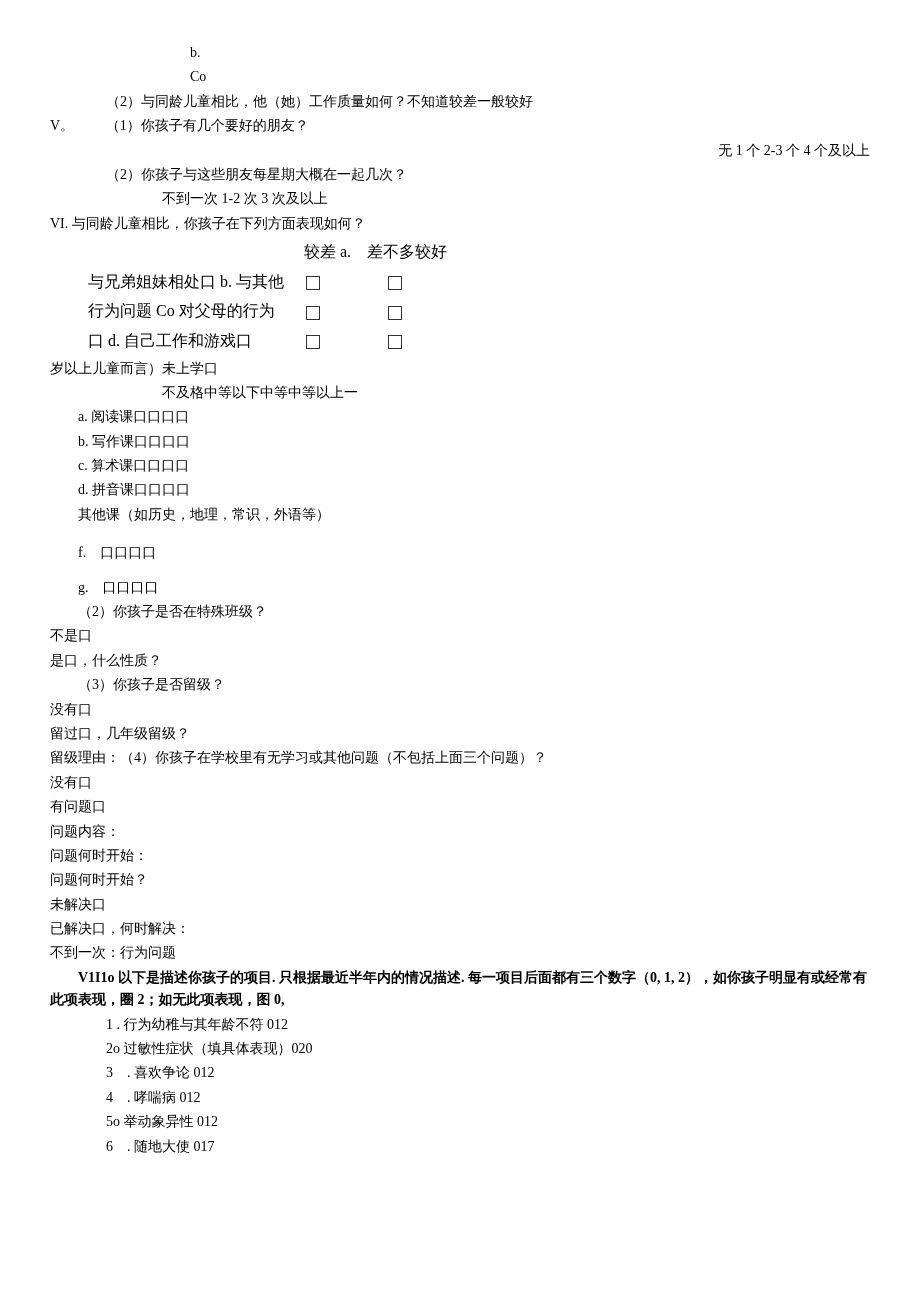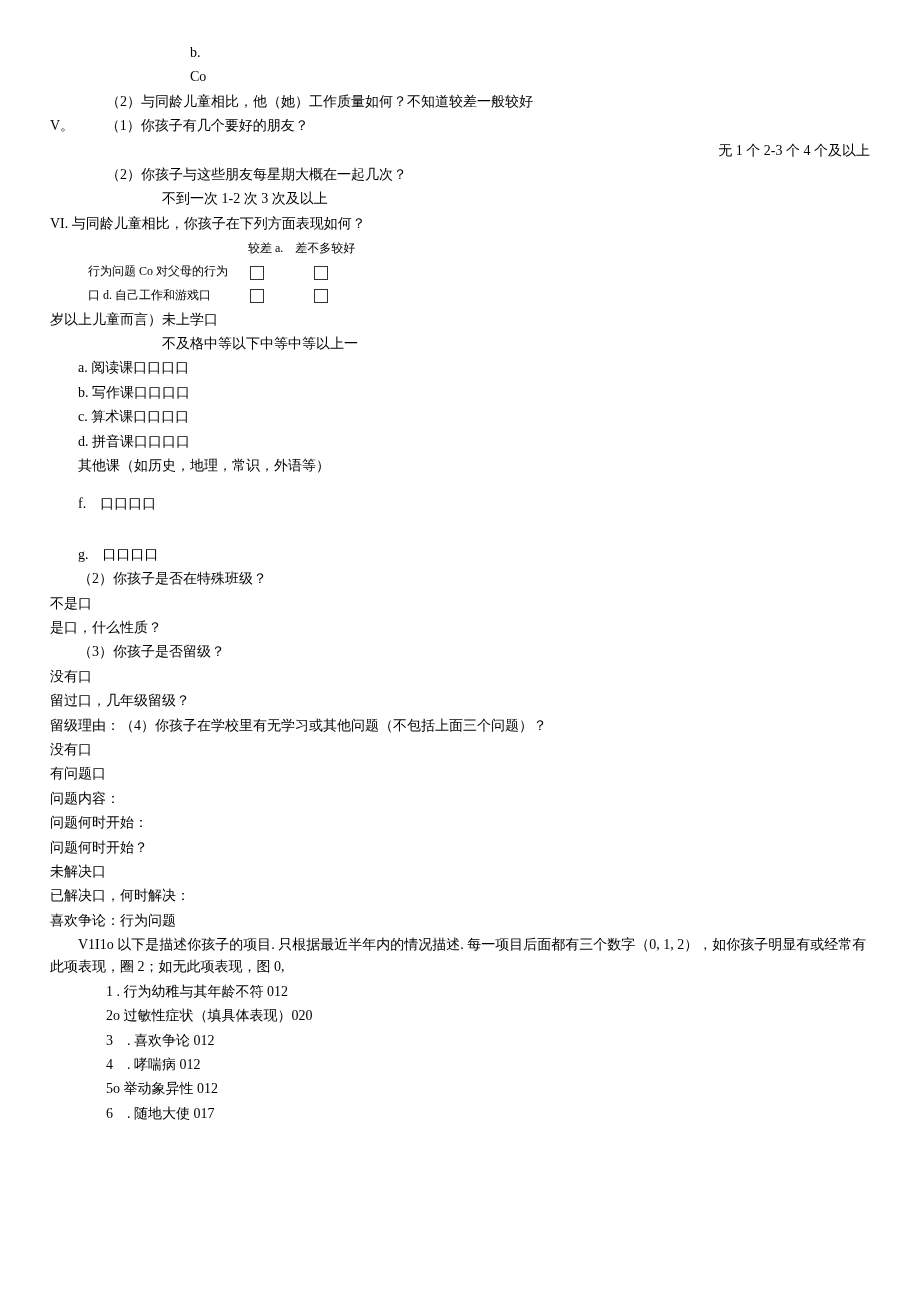--- a/index.html
+++ b/index.html
@@ -19,7 +19,7 @@
   .indent-5 { padding-left: 10em; }
   .line { margin: 2px 0; }
   table.ch { border-collapse: collapse; margin-left: 2em; }
-  table.ch td { padding: 2px 10px; vertical-align: top; font-size: 12px; }
+  table.ch td { padding: 2px 10px; vertical-align: top; font-size: 16px; }
   .cb { display:inline-block; width:12px; height:12px; border:1px solid #333; margin:0 2px; vertical-align:middle; }
   .nowrap { white-space: nowrap; }
 </style>

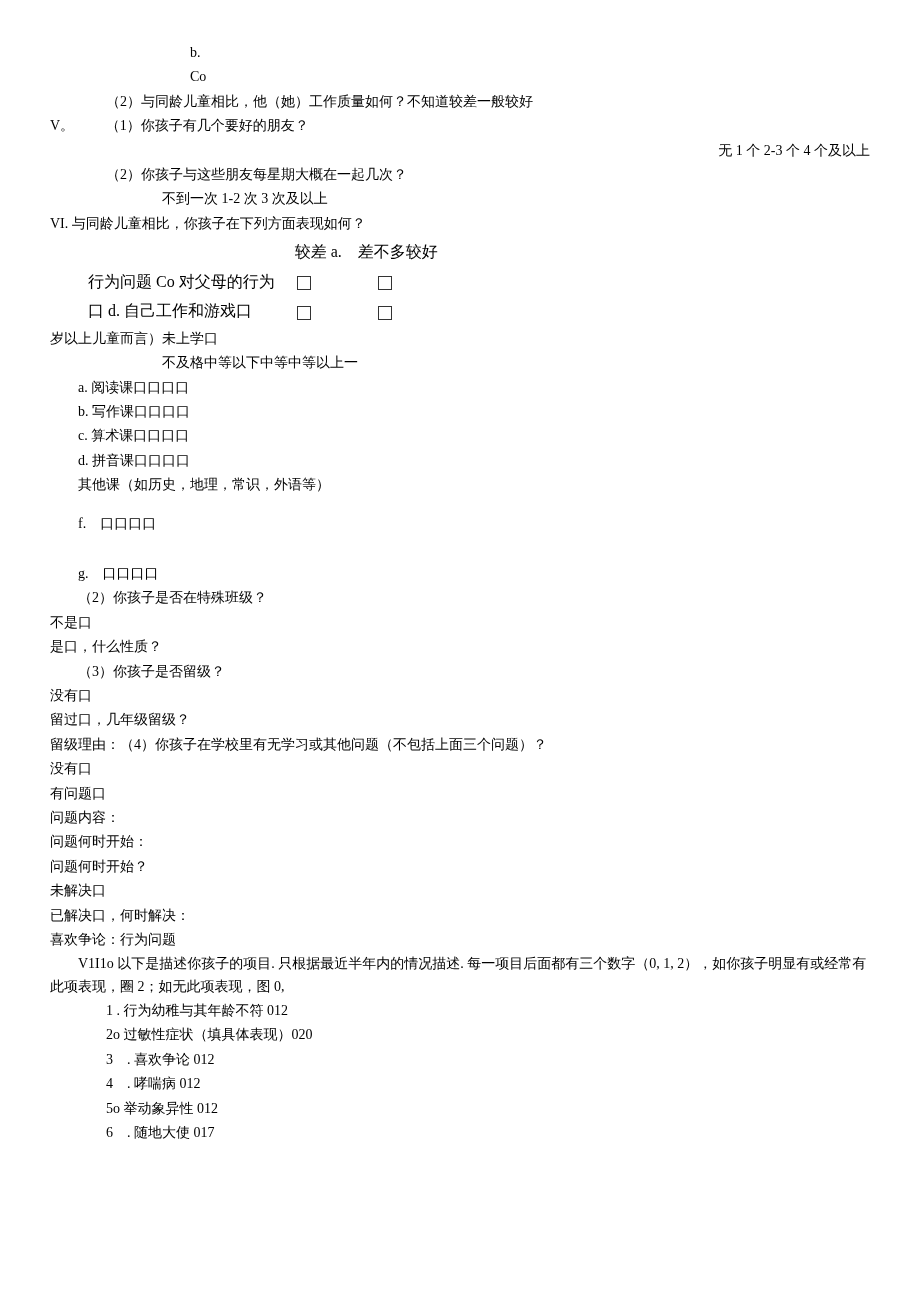--- a/index.html
+++ b/index.html
@@ -45,6 +45,11 @@
     <td colspan="2">较差 a.　差不多较好</td>
   </tr>
   <tr>
+    <td>与兄弟姐妹相处口 b. 与其他</td>
+    <td><span class="cb"></span></td>
+    <td><span class="cb"></span></td>
+  </tr>
+  <tr>
     <td>行为问题 Co 对父母的行为</td>
     <td><span class="cb"></span></td>
     <td><span class="cb"></span></td>

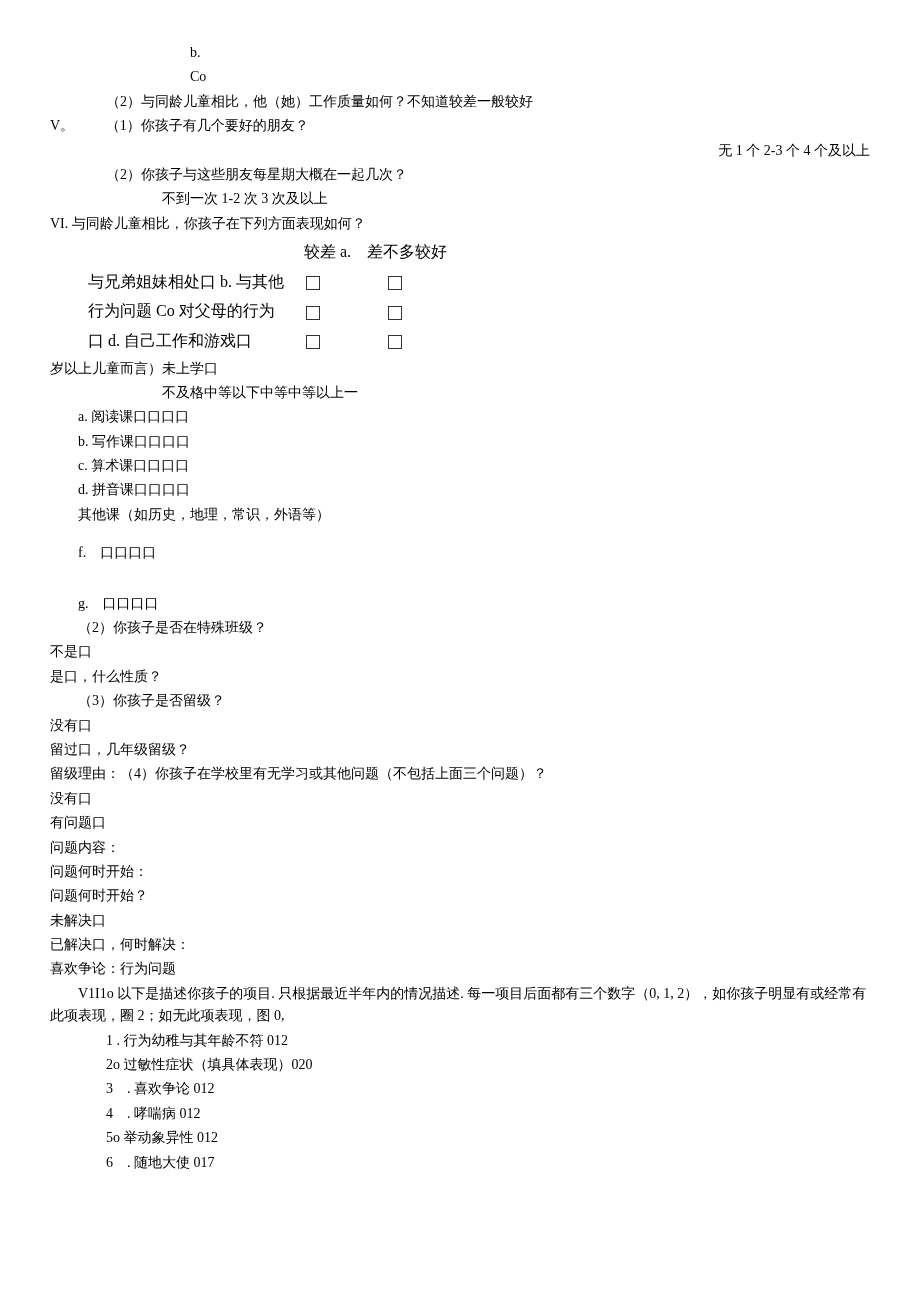--- a/index.html
+++ b/index.html
@@ -70,7 +70,7 @@
 <div class="line indent-1">d. 拼音课口口口口</div>
 <div class="line indent-1">其他课（如历史，地理，常识，外语等）</div>
 <div class="line indent-1" style="margin-top:16px;">f.　口口口口</div>
-<div class="line indent-1" style="margin-top:28px;">g.　口口口口</div>
+<div class="line indent-1" style="margin-top:12px;">g.　口口口口</div>
 <div class="line indent-1">（2）你孩子是否在特殊班级？</div>
 <div class="line">不是口</div>
 <div class="line">是口，什么性质？</div>

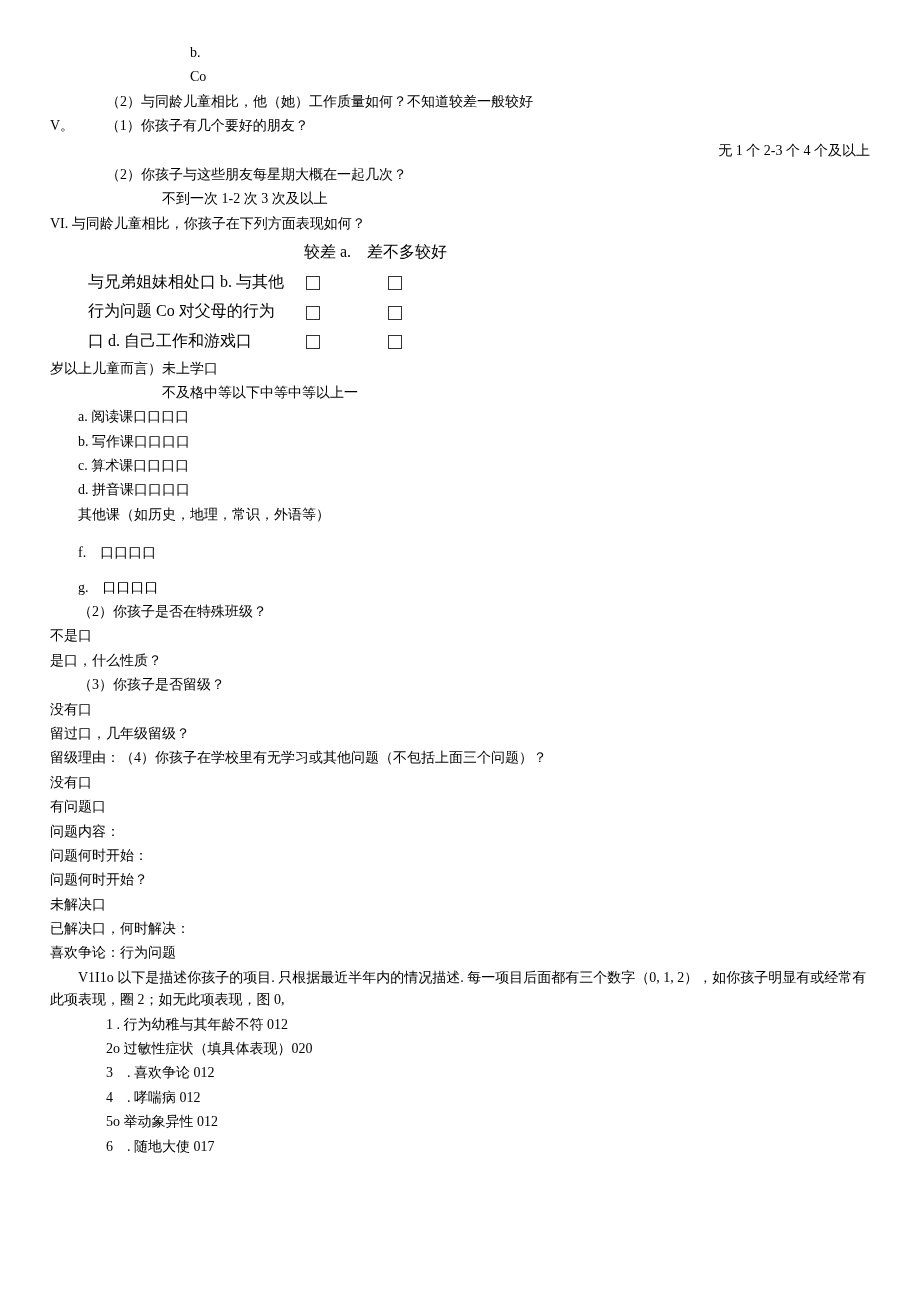--- a/index.html
+++ b/index.html
@@ -85,7 +85,7 @@
 <div class="line">问题何时开始？</div>
 <div class="line">未解决口</div>
 <div class="line">已解决口，何时解决：</div>
-<div class="line">喜欢争论：行为问题</div>
+<div class="line">不到一次：行为问题</div>
 <div class="line" style="text-indent:2em;">V1I1o 以下是描述你孩子的项目. 只根据最近半年内的情况描述. 每一项目后面都有三个数字（0, 1, 2），如你孩子明显有或经常有此项表现，圈 2；如无此项表现，图 0,</div>
 <div class="line indent-2">1 . 行为幼稚与其年龄不符 012</div>
 <div class="line indent-2">2o 过敏性症状（填具体表现）020</div>

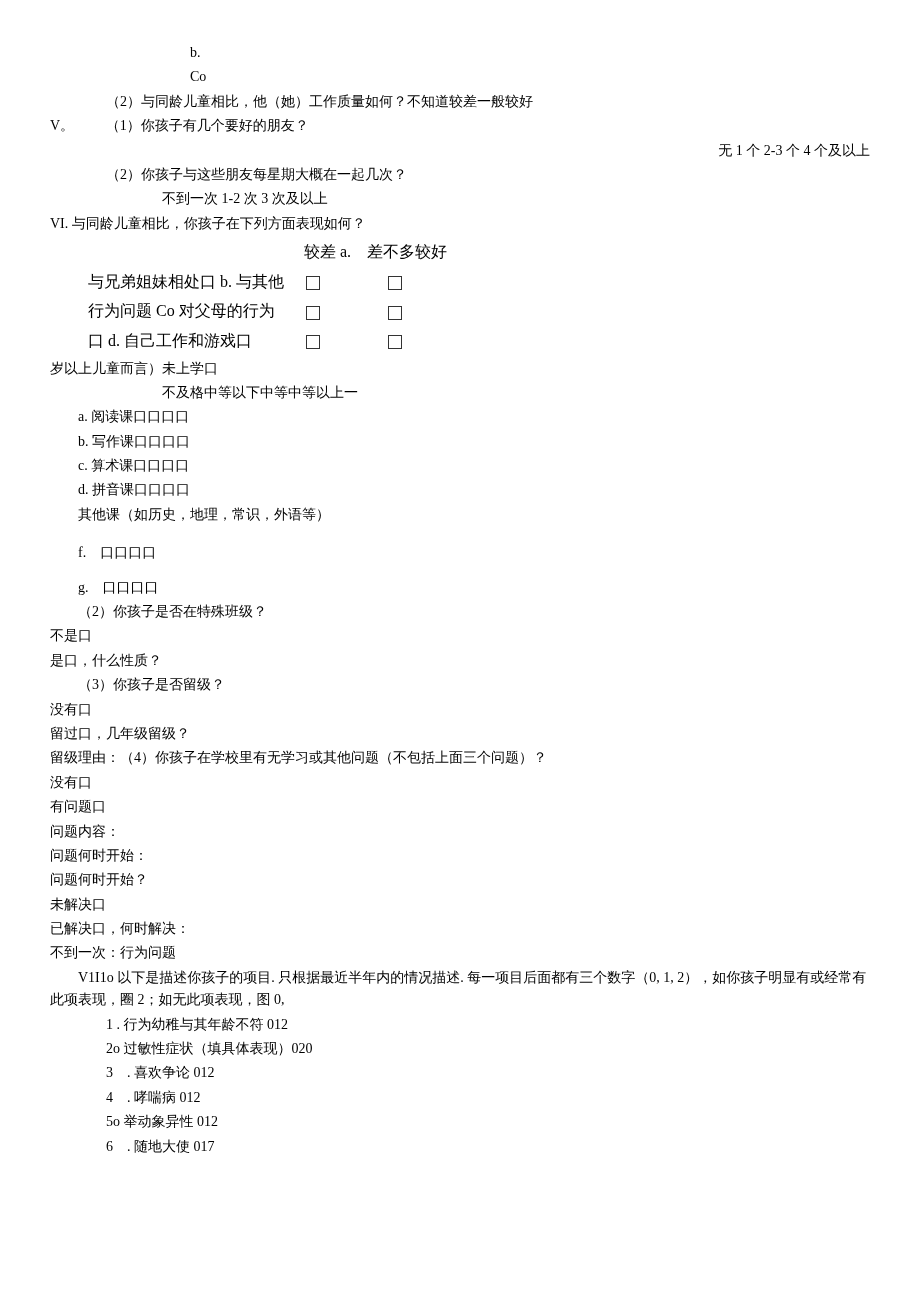--- a/index.html
+++ b/index.html
@@ -86,7 +86,7 @@
 <div class="line">未解决口</div>
 <div class="line">已解决口，何时解决：</div>
 <div class="line">不到一次：行为问题</div>
-<div class="line" style="text-indent:2em;">V1I1o 以下是描述你孩子的项目. 只根据最近半年内的情况描述. 每一项目后面都有三个数字（0, 1, 2），如你孩子明显有或经常有此项表现，圈 2；如无此项表现，图 0,</div>
+<div class="line" style="text-indent:2em;font-weight:bold;">V1I1o 以下是描述你孩子的项目. 只根据最近半年内的情况描述. 每一项目后面都有三个数字（0, 1, 2），如你孩子明显有或经常有此项表现，圈 2；如无此项表现，图 0,</div>
 <div class="line indent-2">1 . 行为幼稚与其年龄不符 012</div>
 <div class="line indent-2">2o 过敏性症状（填具体表现）020</div>
 <div class="line indent-2">3　. 喜欢争论 012</div>

